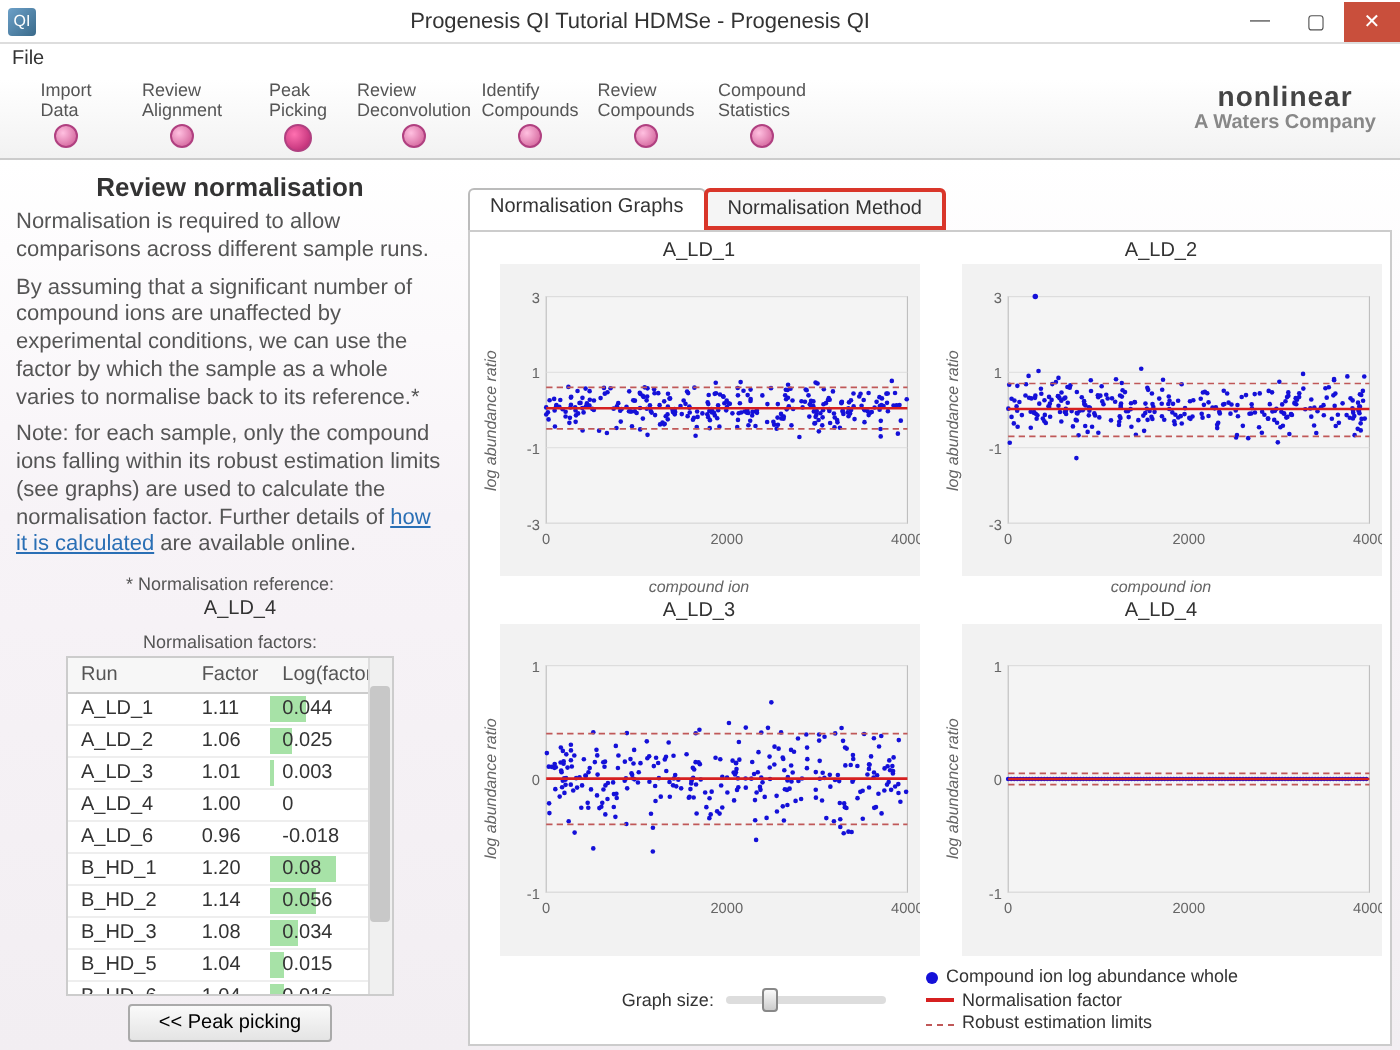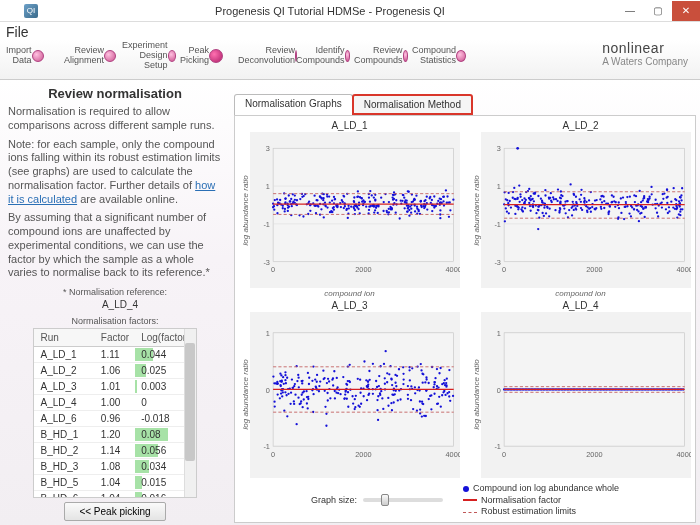--- a/index.html
+++ b/index.html
@@ -6,7 +6,7 @@
   body { font-family: 'Segoe UI', Tahoma, sans-serif; font-size: 11px; color: #333; background: #fff; width: 700px; height: 525px; overflow: hidden; }
   .window { width: 700px; height: 525px; display: flex; flex-direction: column; }
   .titlebar { height: 22px; background: #fff; display: flex; align-items: center; padding: 0 0 0 4px; border-bottom: 1px solid #ddd; }
-  .titlebar .icon { width: 14px; height: 14px; background: linear-gradient(135deg,#6ca0c8,#3a6a8a); border-radius: 2px; margin-right: 6px; font-size: 8px; color:#fff; display:flex;align-items:center;justify-content:center;margin-left:20px;}
+  .titlebar .icon { width: 14px; height: 14px; background: linear-gradient(135deg,#6ca0c8,#3a6a8a); border-radius: 2px; margin-right: 6px; font-size: 8px; color:#fff; display:flex;align-items:center;justify-content:center;}
   .titlebar .title { flex: 1; text-align: center; font-size: 11px; color: #333; }
   .winbtns { display: flex; }
   .winbtn { width: 28px; height: 20px; display: flex; align-items: center; justify-content: center; font-size: 10px; color: #555; }

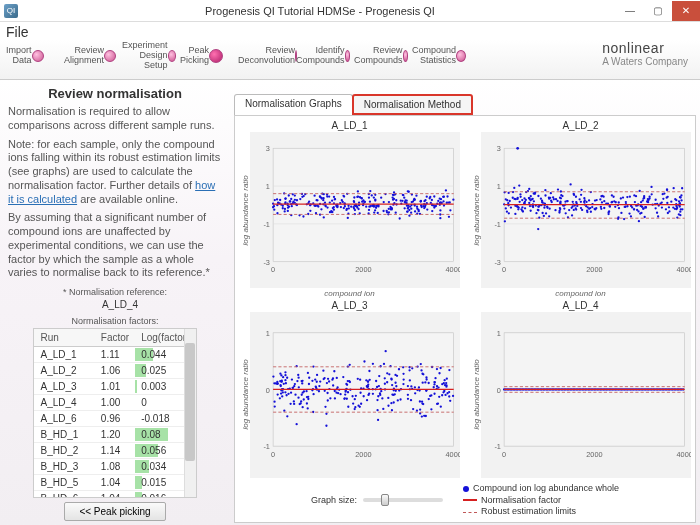--- a/index.html
+++ b/index.html
@@ -11,7 +11,7 @@
   .winbtns { display: flex; }
   .winbtn { width: 28px; height: 20px; display: flex; align-items: center; justify-content: center; font-size: 10px; color: #555; }
   .winbtn.close { background: #c94f3c; color: #fff; }
-  .menubar { height: 18px; padding: 2px 6px; font-size: 14px; }
+  .menubar { height: 18px; padding: 2px 6px; font-size: 10px; }
   .pipeline { height: 40px; display: flex; align-items: flex-start; padding: 0 6px; background: linear-gradient(#fff,#f2f2f2); border-bottom: 1px solid #ccc; }
   .pipeline .steps { flex: 1; display: flex; gap: 4px; }
   .step { display: flex; flex-direction: row; align-items: center; width: 54px; font-size: 9px; color: #555; text-align: right; position: relative; }

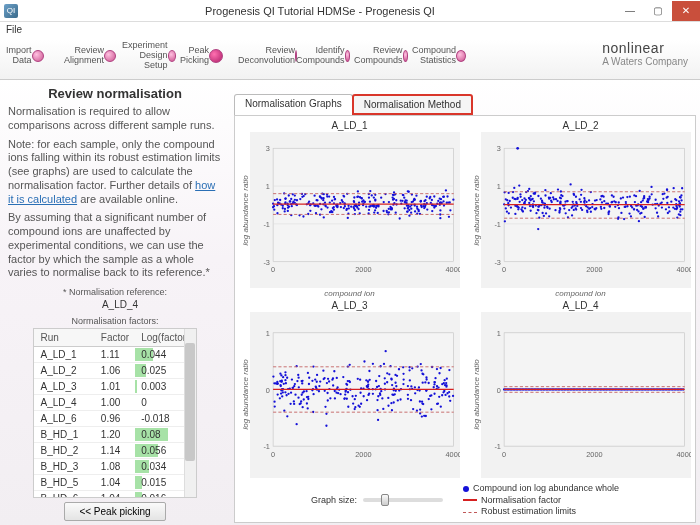--- a/index.html
+++ b/index.html
@@ -14,7 +14,7 @@
   .menubar { height: 18px; padding: 2px 6px; font-size: 10px; }
   .pipeline { height: 40px; display: flex; align-items: flex-start; padding: 0 6px; background: linear-gradient(#fff,#f2f2f2); border-bottom: 1px solid #ccc; }
   .pipeline .steps { flex: 1; display: flex; gap: 4px; }
-  .step { display: flex; flex-direction: row; align-items: center; width: 54px; font-size: 9px; color: #555; text-align: right; position: relative; }
+  .step { display: flex; flex-direction: column; align-items: center; width: 54px; font-size: 9px; color: #555; text-align: left; position: relative; }
   .step .dot { width: 12px; height: 12px; border-radius: 50%; background: radial-gradient(circle at 35% 35%, #ffc0e0, #cc5590); margin-top: 2px; border: 1px solid #b04080; }
   .step.active .dot { background: radial-gradient(circle at 35% 35%, #ff70b0, #b0206a); width: 14px; height: 14px; }
   .logo { text-align: left; padding-right: 6px; }

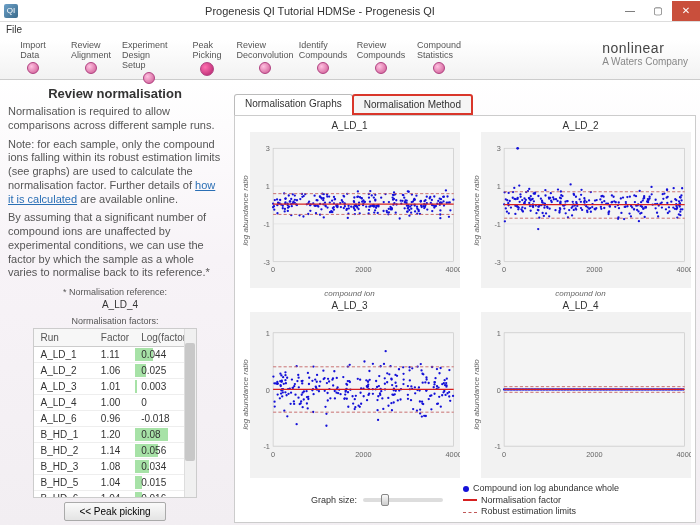--- a/index.html
+++ b/index.html
@@ -82,10 +82,6 @@
         </div>
         <div class="step">
           <div>Review<br>Alignment</div>
-          <div class="dot"></div>
-        </div>
-        <div class="step">
-          <div>Experiment<br>Design Setup</div>
           <div class="dot"></div>
         </div>
         <div class="step active">

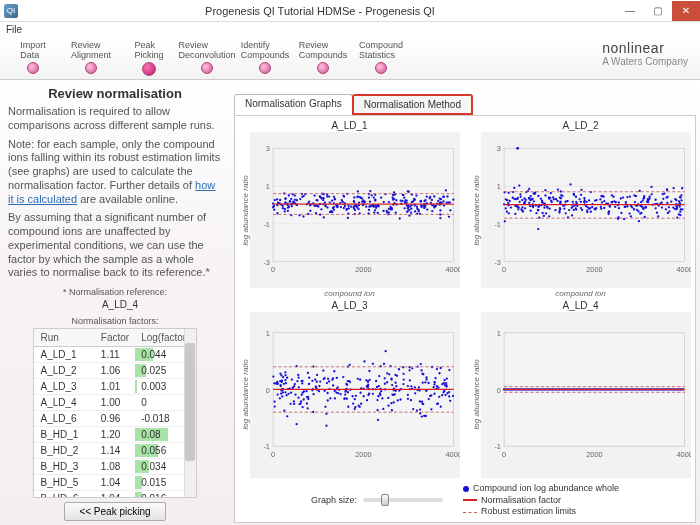--- a/index.html
+++ b/index.html
@@ -17,7 +17,7 @@
   .step { display: flex; flex-direction: column; align-items: center; width: 54px; font-size: 9px; color: #555; text-align: left; position: relative; }
   .step .dot { width: 12px; height: 12px; border-radius: 50%; background: radial-gradient(circle at 35% 35%, #ffc0e0, #cc5590); margin-top: 2px; border: 1px solid #b04080; }
   .step.active .dot { background: radial-gradient(circle at 35% 35%, #ff70b0, #b0206a); width: 14px; height: 14px; }
-  .logo { text-align: left; padding-right: 6px; }
+  .logo { text-align: center; padding-right: 6px; font-weight: bold; }
   .logo .brand { font-size: 14px; color: #444; letter-spacing: 0.5px; }
   .logo .tag { font-size: 10px; color: #888; }
   .content { flex: 1; display: flex; overflow: hidden; background: linear-gradient(180deg,#fff 0,#f7f3f7 40%,#f2eef2 100%); }

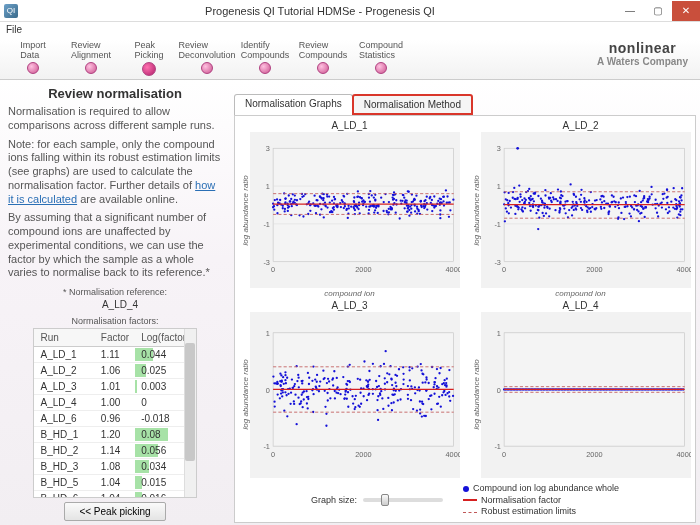--- a/index.html
+++ b/index.html
@@ -114,8 +114,8 @@
     <div class="leftpane">
       <h2>Review normalisation</h2>
       <p>Normalisation is required to allow comparisons across different sample runs.</p>
+      <p><span>By assuming that a significant number of compound ions are unaffected by experimental conditions, we can use the factor by which the sample as a whole varies to normalise back to its reference.</span><span>*</span></p>
       <p><span>Note: for each sample, only the compound ions falling within its robust estimation limits (see graphs) are used to calculate the normalisation factor. Further details of </span><a href="#">how it is calculated</a><span> are available online.</span></p>
-      <p><span>By assuming that a significant number of compound ions are unaffected by experimental conditions, we can use the factor by which the sample as a whole varies to normalise back to its reference.</span><span>*</span></p>
       <div class="reflabel">* Normalisation reference:</div>
       <div class="refval">A_LD_4</div>
       <div class="factorslabel">Normalisation factors:</div>

